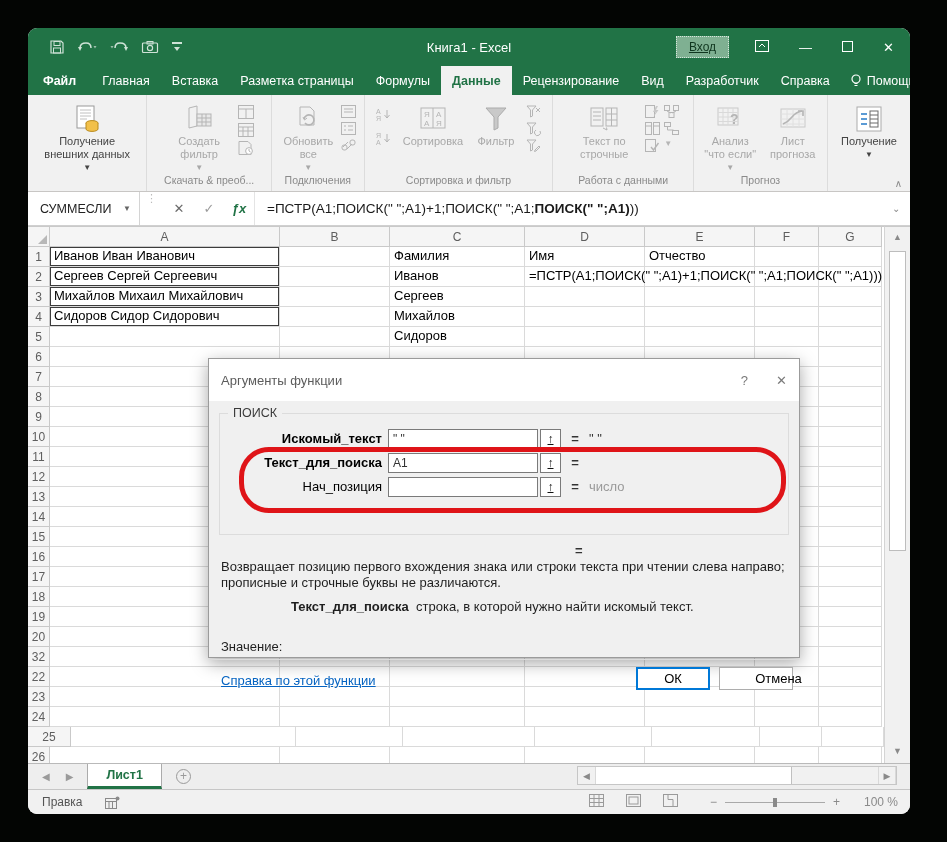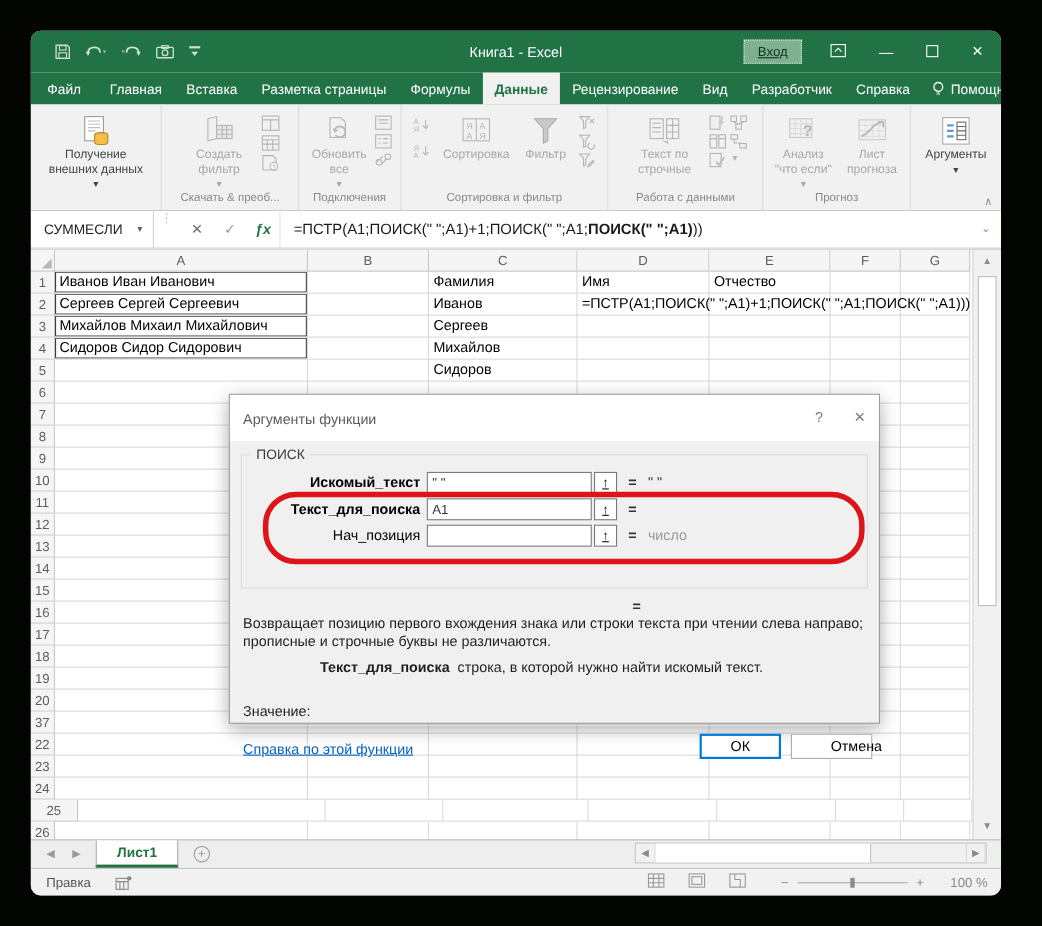--- a/index.html
+++ b/index.html
@@ -25,7 +25,7 @@
             display:flex; align-items:stretch; color:#fff; font-size:12.5px; }
   .rtab { padding:0 11px; display:flex; align-items:center; white-space:nowrap; }
   .rtab.active { background:#f1f1f1; color:#217346; font-weight:bold; }
-  .rtab.file { padding:0 15px; }
+  .rtab.file { padding:0 15px;font-weight:bold; }
   .tab-extra { display:flex; align-items:center; gap:6px; padding:0 10px; }
 
   

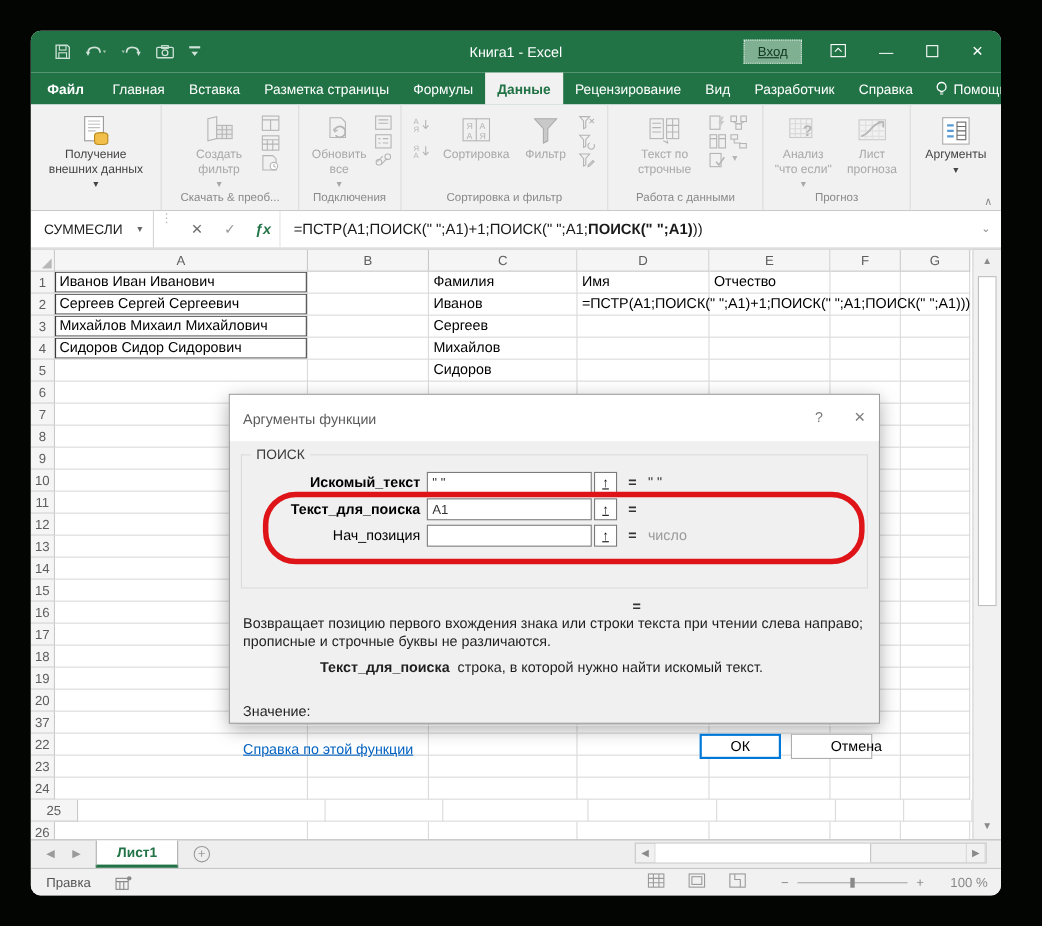--- a/index.html
+++ b/index.html
@@ -488,7 +488,7 @@
                 <path d="M14 9h8M14 13h8M14 17h8" stroke="#6a6a6a"></path>
               </svg>
             </span>
-          <span>Аргументы</span>
+          <span>Получение</span>
           <span class="dd">▼</span>
         </div>
       </div>

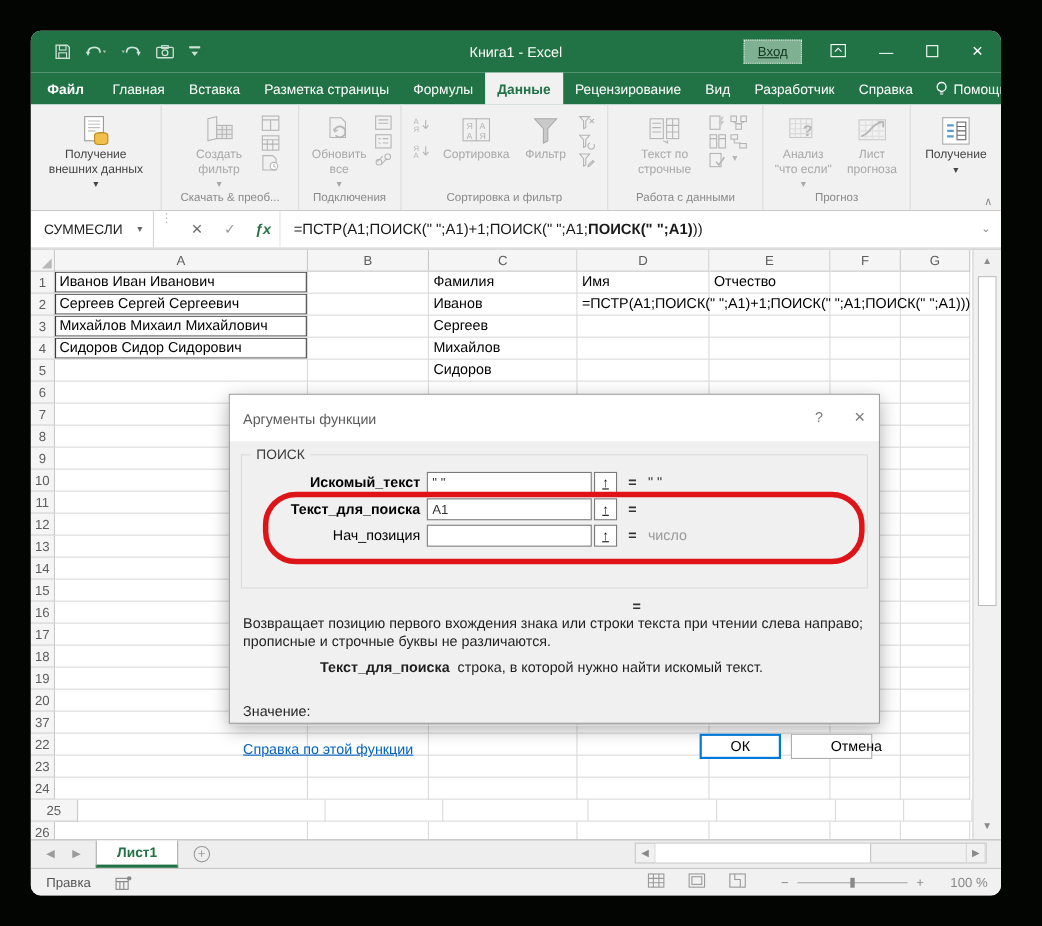--- a/index.html
+++ b/index.html
@@ -731,7 +731,7 @@
           <div class="cell" style="width: 63px;"></div>
         </div>
         <div class="grow">
-          <div class="rhead" style="width: 22px;">37</div>
+          <div class="rhead" style="width: 22px;">32</div>
           <div class="cell" style="width: 230px;"></div>
           <div class="cell" style="width: 110px;"></div>
           <div class="cell" style="width: 135px;"></div>

